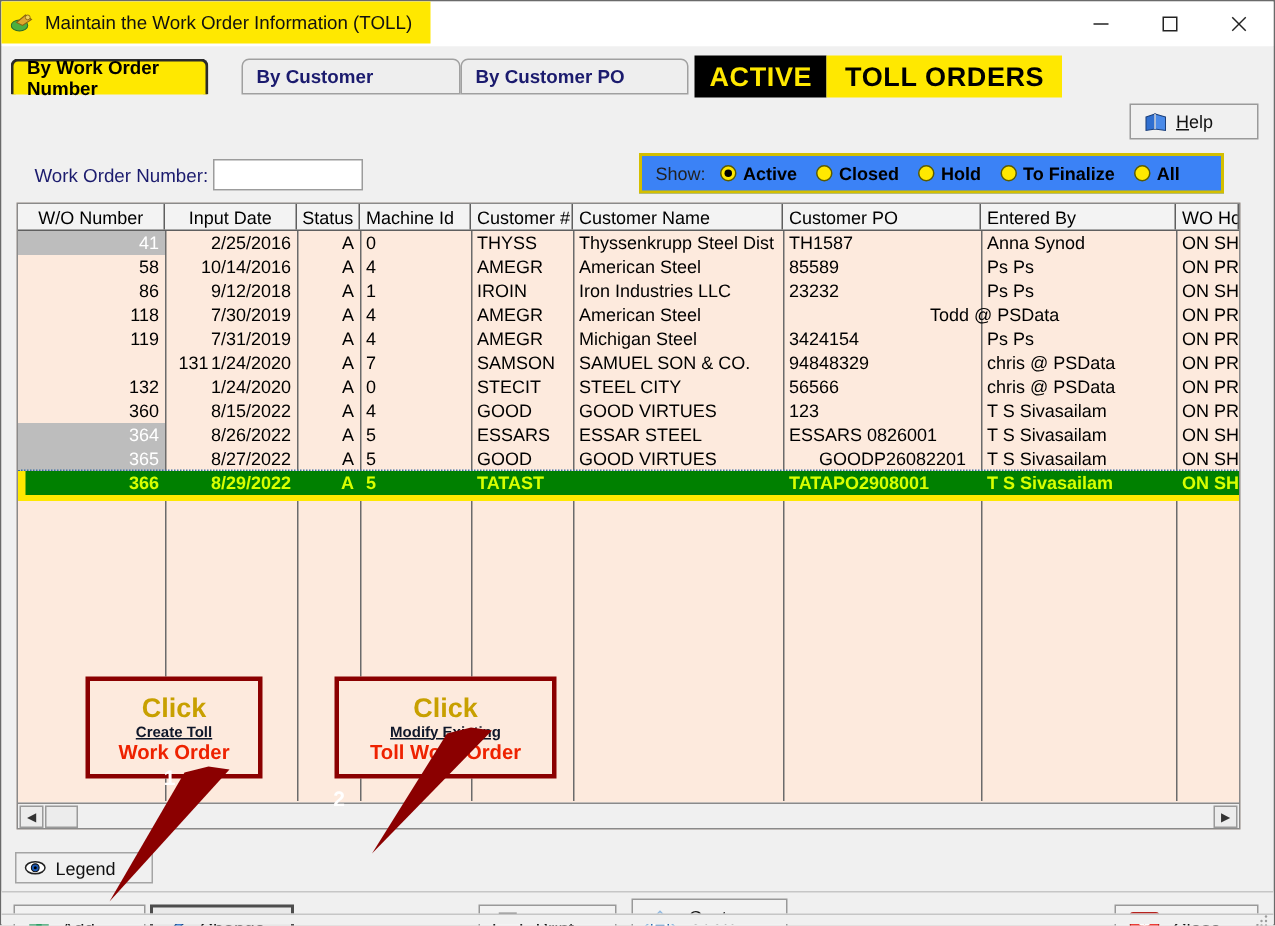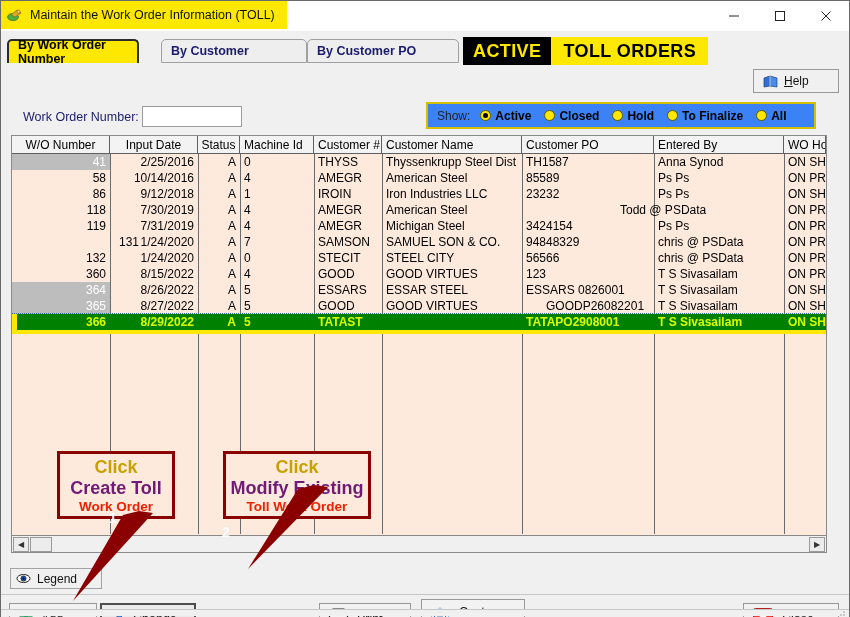--- a/index.html
+++ b/index.html
@@ -182,7 +182,7 @@
     z-index: 40;
   }
   .callout .l1 { font-size: 18px; font-weight: bold; color: #c8a000; }
-  .callout .l2 { font-size: 18px; font-weight: bold; color: #701a75; }
+  .callout .l2 { font-size: 10px; font-weight: bold; color: #0f172a; text-decoration: underline; }
   .callout .l3 { font-size: 13.5px; font-weight: bold; color: #ee2200; }
   .badge {
     position: absolute; z-index: 45;

